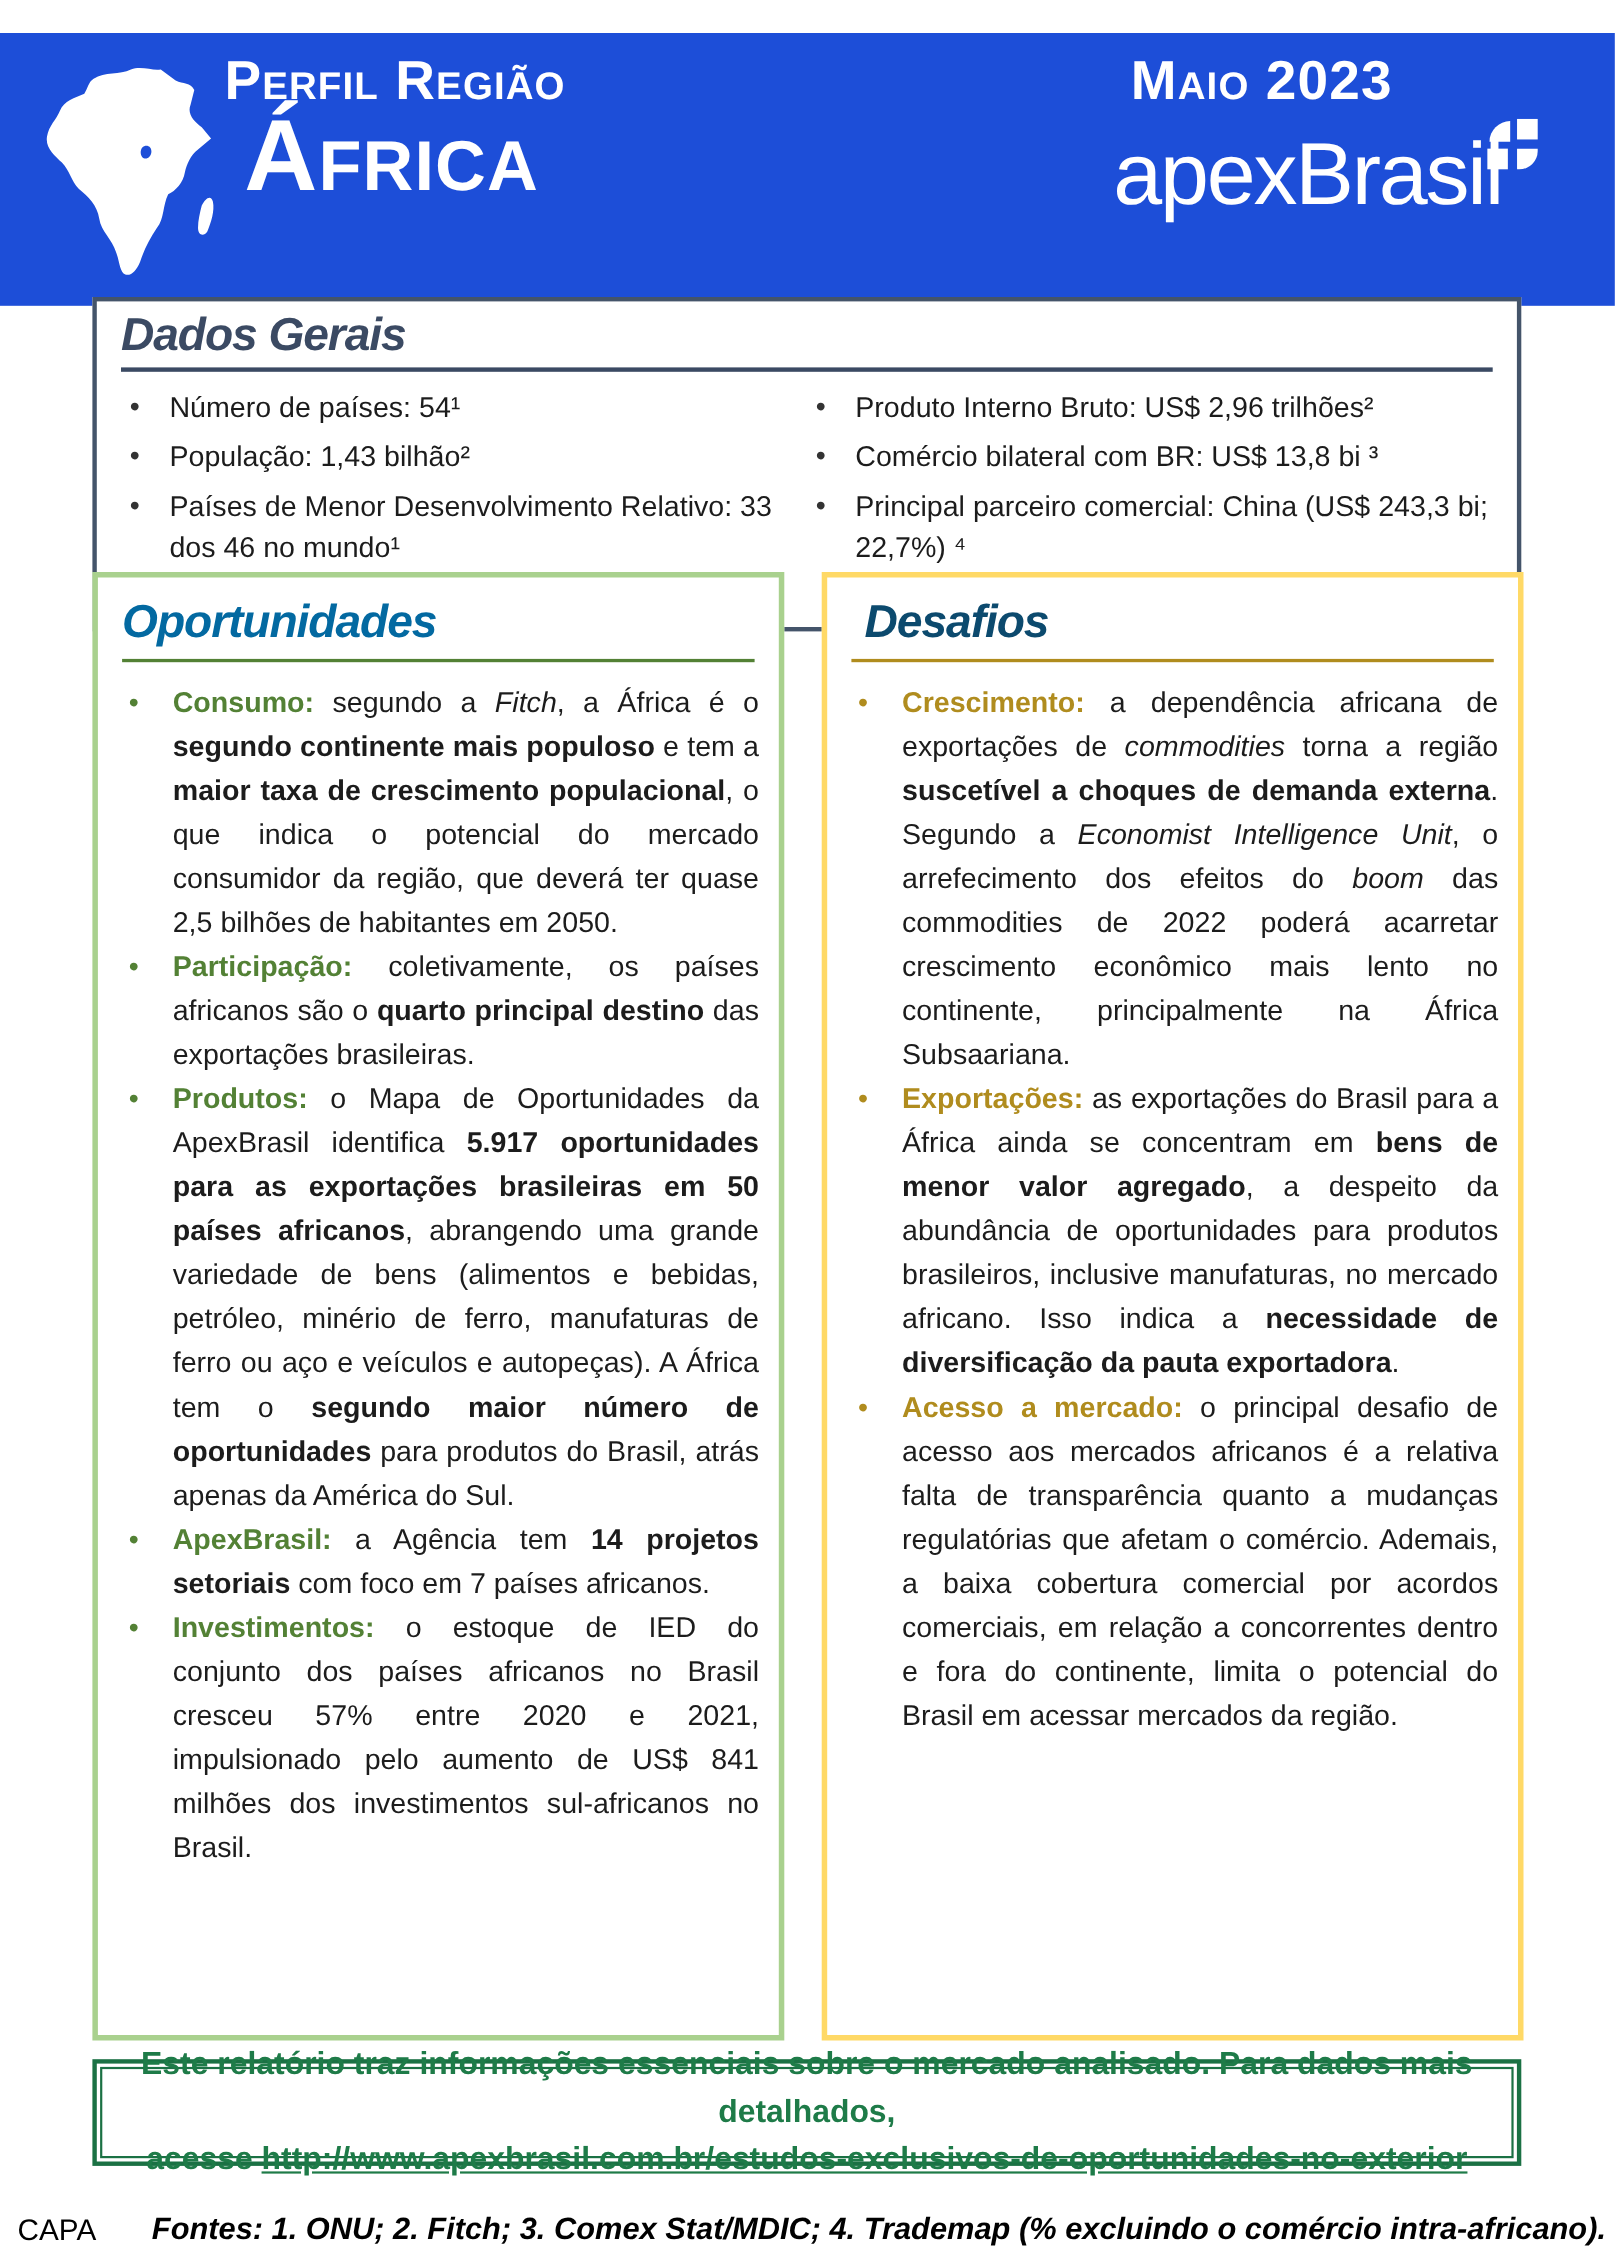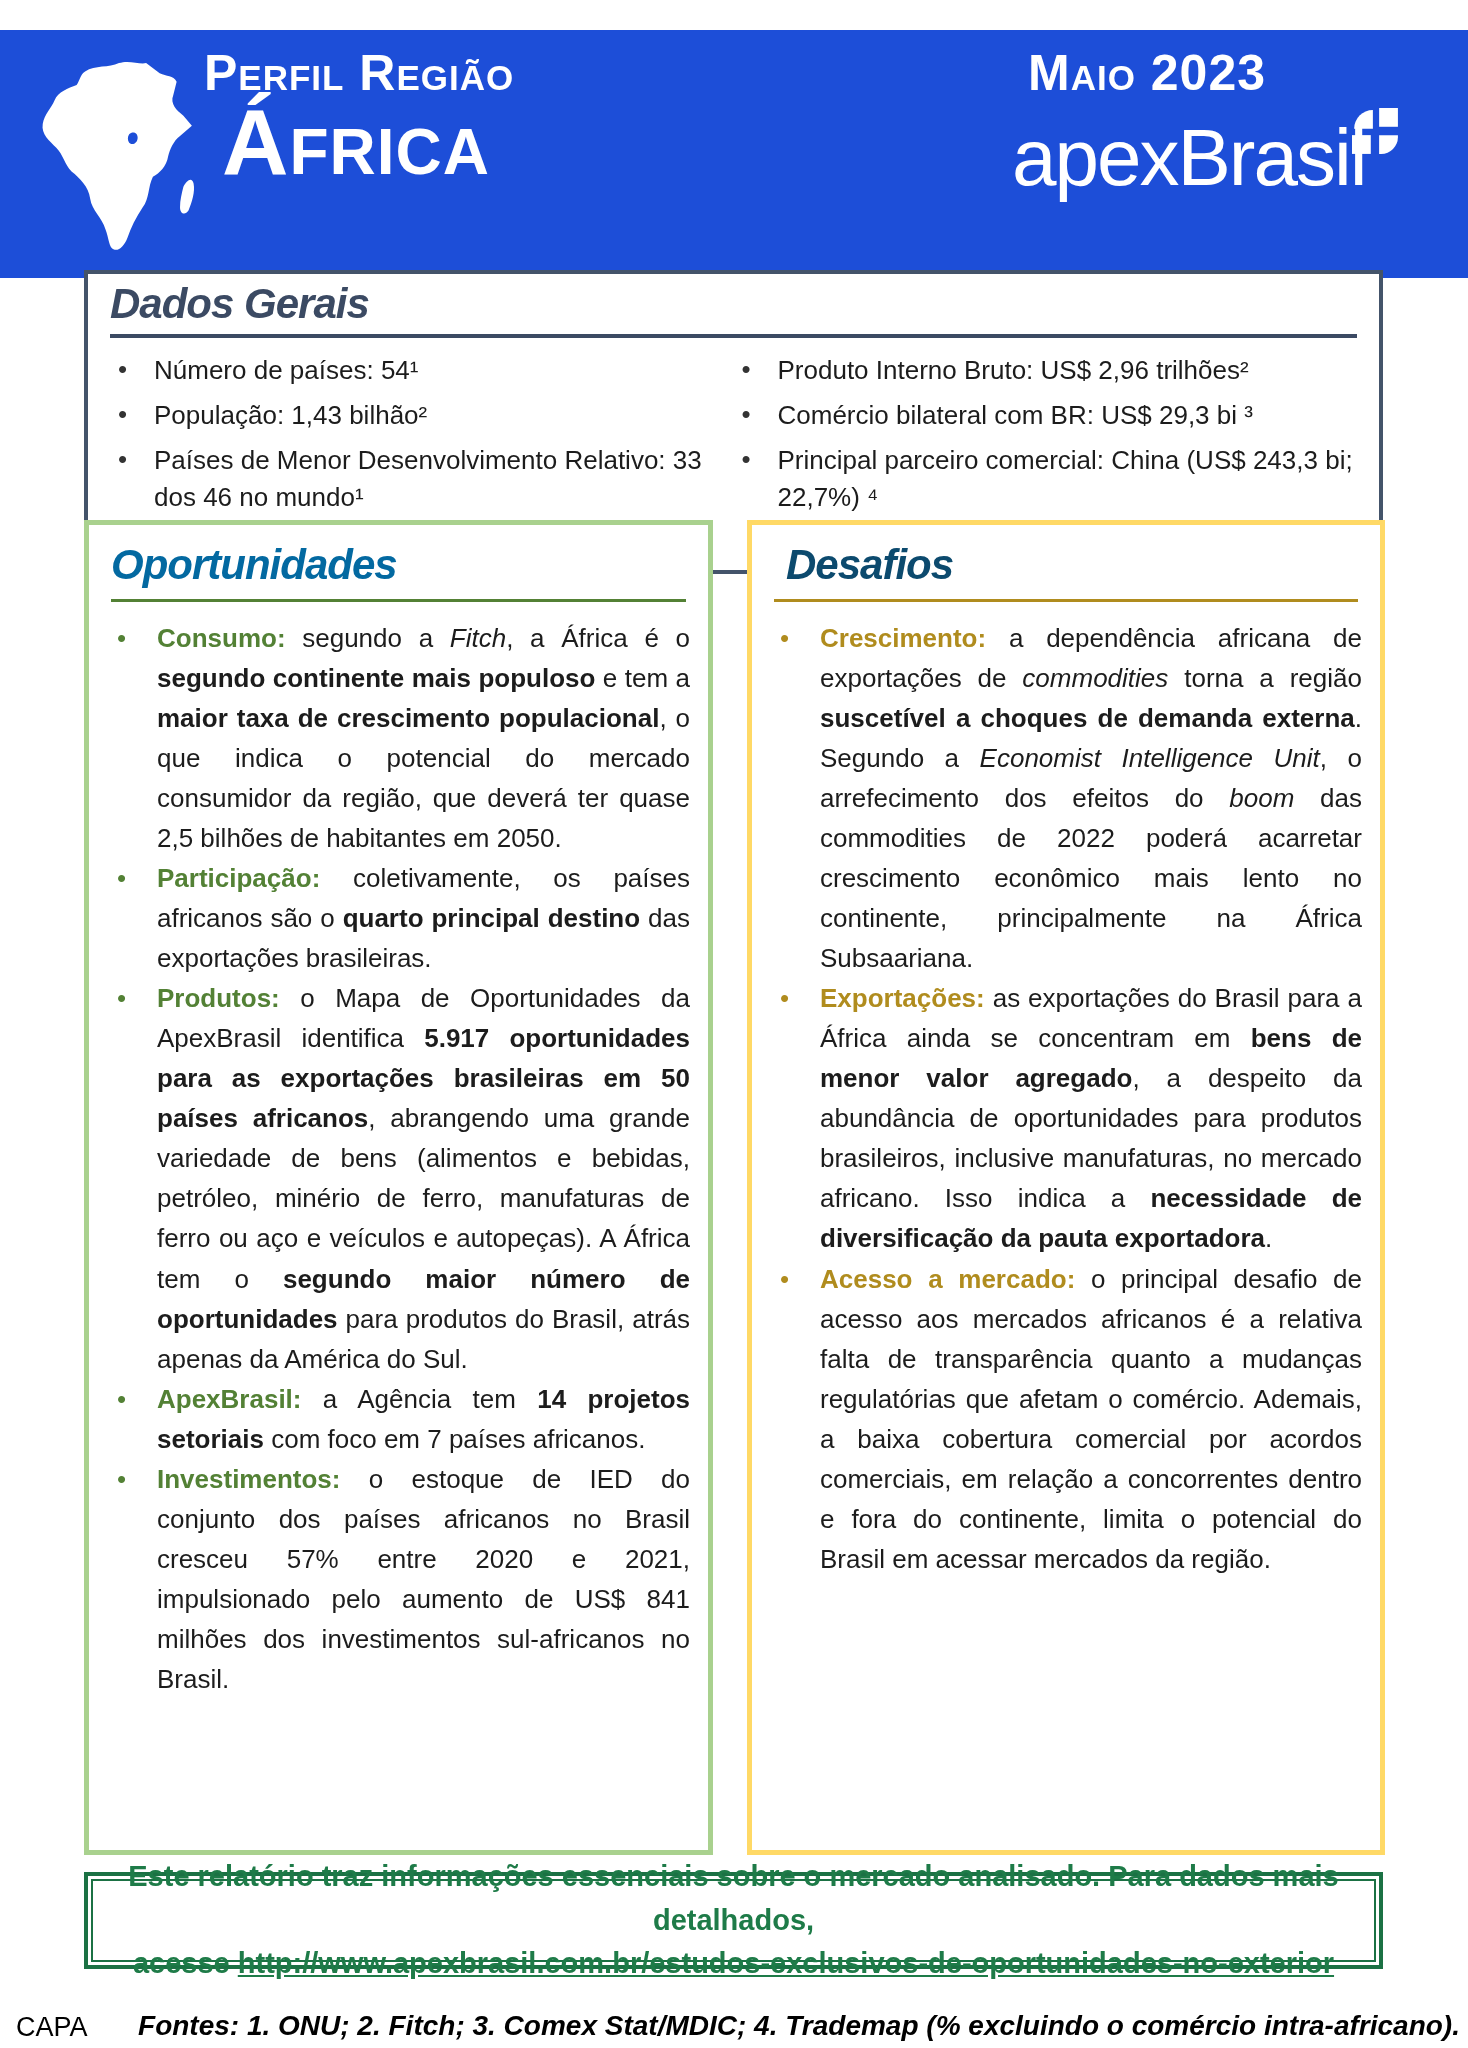--- a/index.html
+++ b/index.html
@@ -99,7 +99,7 @@
     <div class="dados-col">
       <ul class="blist">
           <li><span class="marker ">•</span><span class="txt">Produto Interno Bruto: US$ 2,96 trilhões²</span></li>
-          <li><span class="marker ">•</span><span class="txt">Comércio bilateral com BR: US$ 29,3 bi ³</span></li>
+          <li><span class="marker ">•</span><span class="txt">Comércio bilateral com BR: US$ 13,8 bi ³</span></li>
           <li><span class="marker ">•</span><span class="txt">Principal parceiro comercial: China (US$ 243,3 bi; 22,7%) ⁴</span></li>
         </ul>
     </div>

